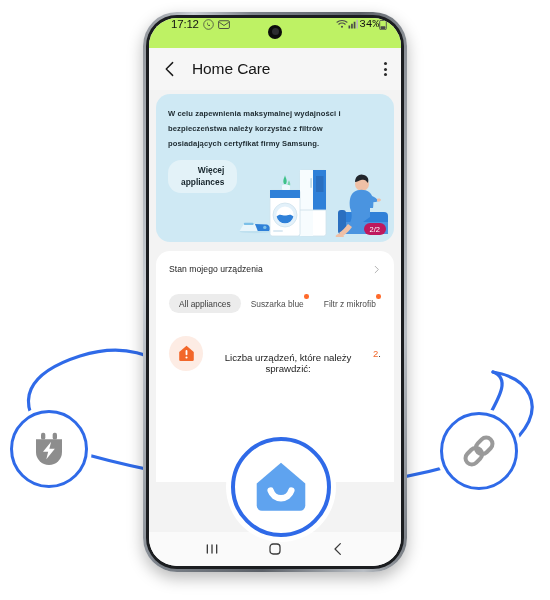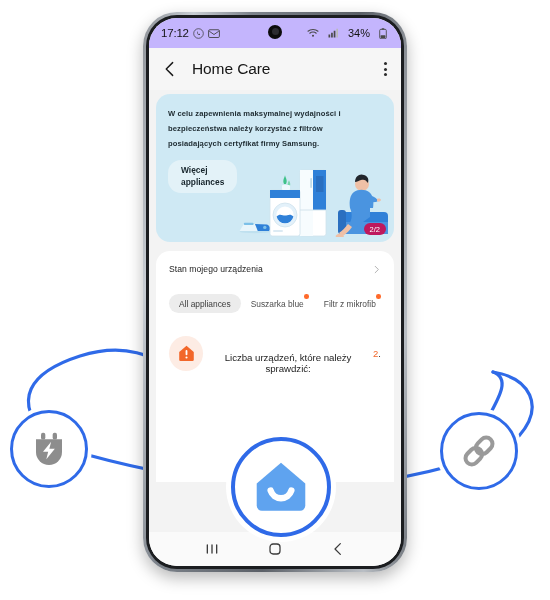--- a/index.html
+++ b/index.html
@@ -42,9 +42,9 @@
   
   .statusbar {
     height: 30px; flex: none;
-    display: flex; align-items: center; justify-content: space-between;
-    padding: 0 14px 0 12px;
-    background: #c4b5fd;
+    display: flex; align-items: flex-start; justify-content: space-between;
+    padding: 0 14px 0 22px;
+    background: #bef264;
     position: relative;
   }
   .sb-left { display:flex; align-items:center; gap:4px; }

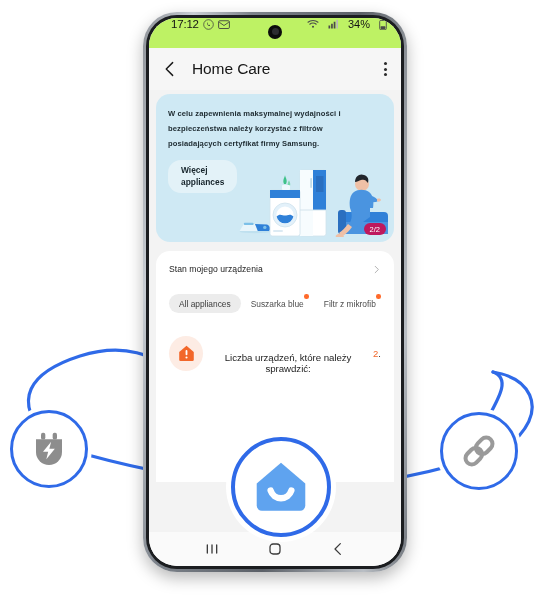--- a/index.html
+++ b/index.html
@@ -49,7 +49,7 @@
   }
   .sb-left { display:flex; align-items:center; gap:4px; }
   .sb-time { font-size: 11.5px; color:#141414; letter-spacing:-.2px; }
-  .sb-right { display:flex; align-items:center; gap:9px; }
+  .sb-right { display:flex; align-items:center; gap:0;font-family:Liberation Mono, monospace; }
   .sb-batt { font-size: 11px; color:#141414; }
   .punch {
     position:absolute; left:50%; top:7px; transform:translateX(-50%);

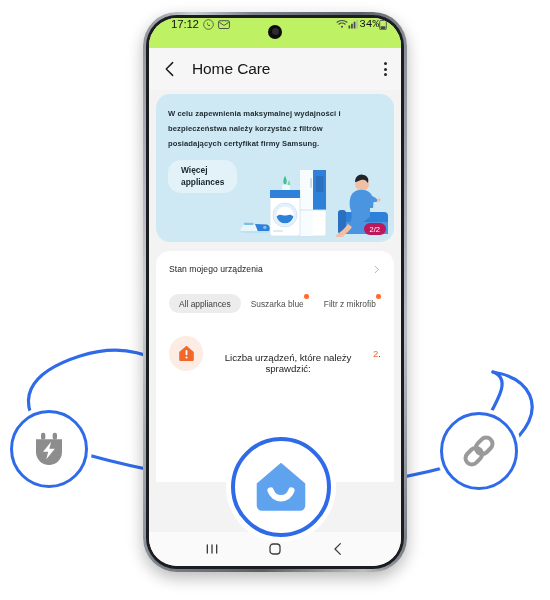--- a/index.html
+++ b/index.html
@@ -93,7 +93,7 @@
     display:inline-flex; align-items:center; justify-content:center;
     background:#e3f2f8; border-radius:13px;
     padding: 5px 13px;
-    font-size: 8.4px; font-weight:700; color:#16242b; line-height:1.35; text-align:left;
+    font-size: 8.4px; font-weight:700; color:#16242b; line-height:1.35; text-align:right;
     min-width: 66px;
   }
   .illus { position:absolute; right:2px; bottom:0px; width: 136px; height: 78px; }

